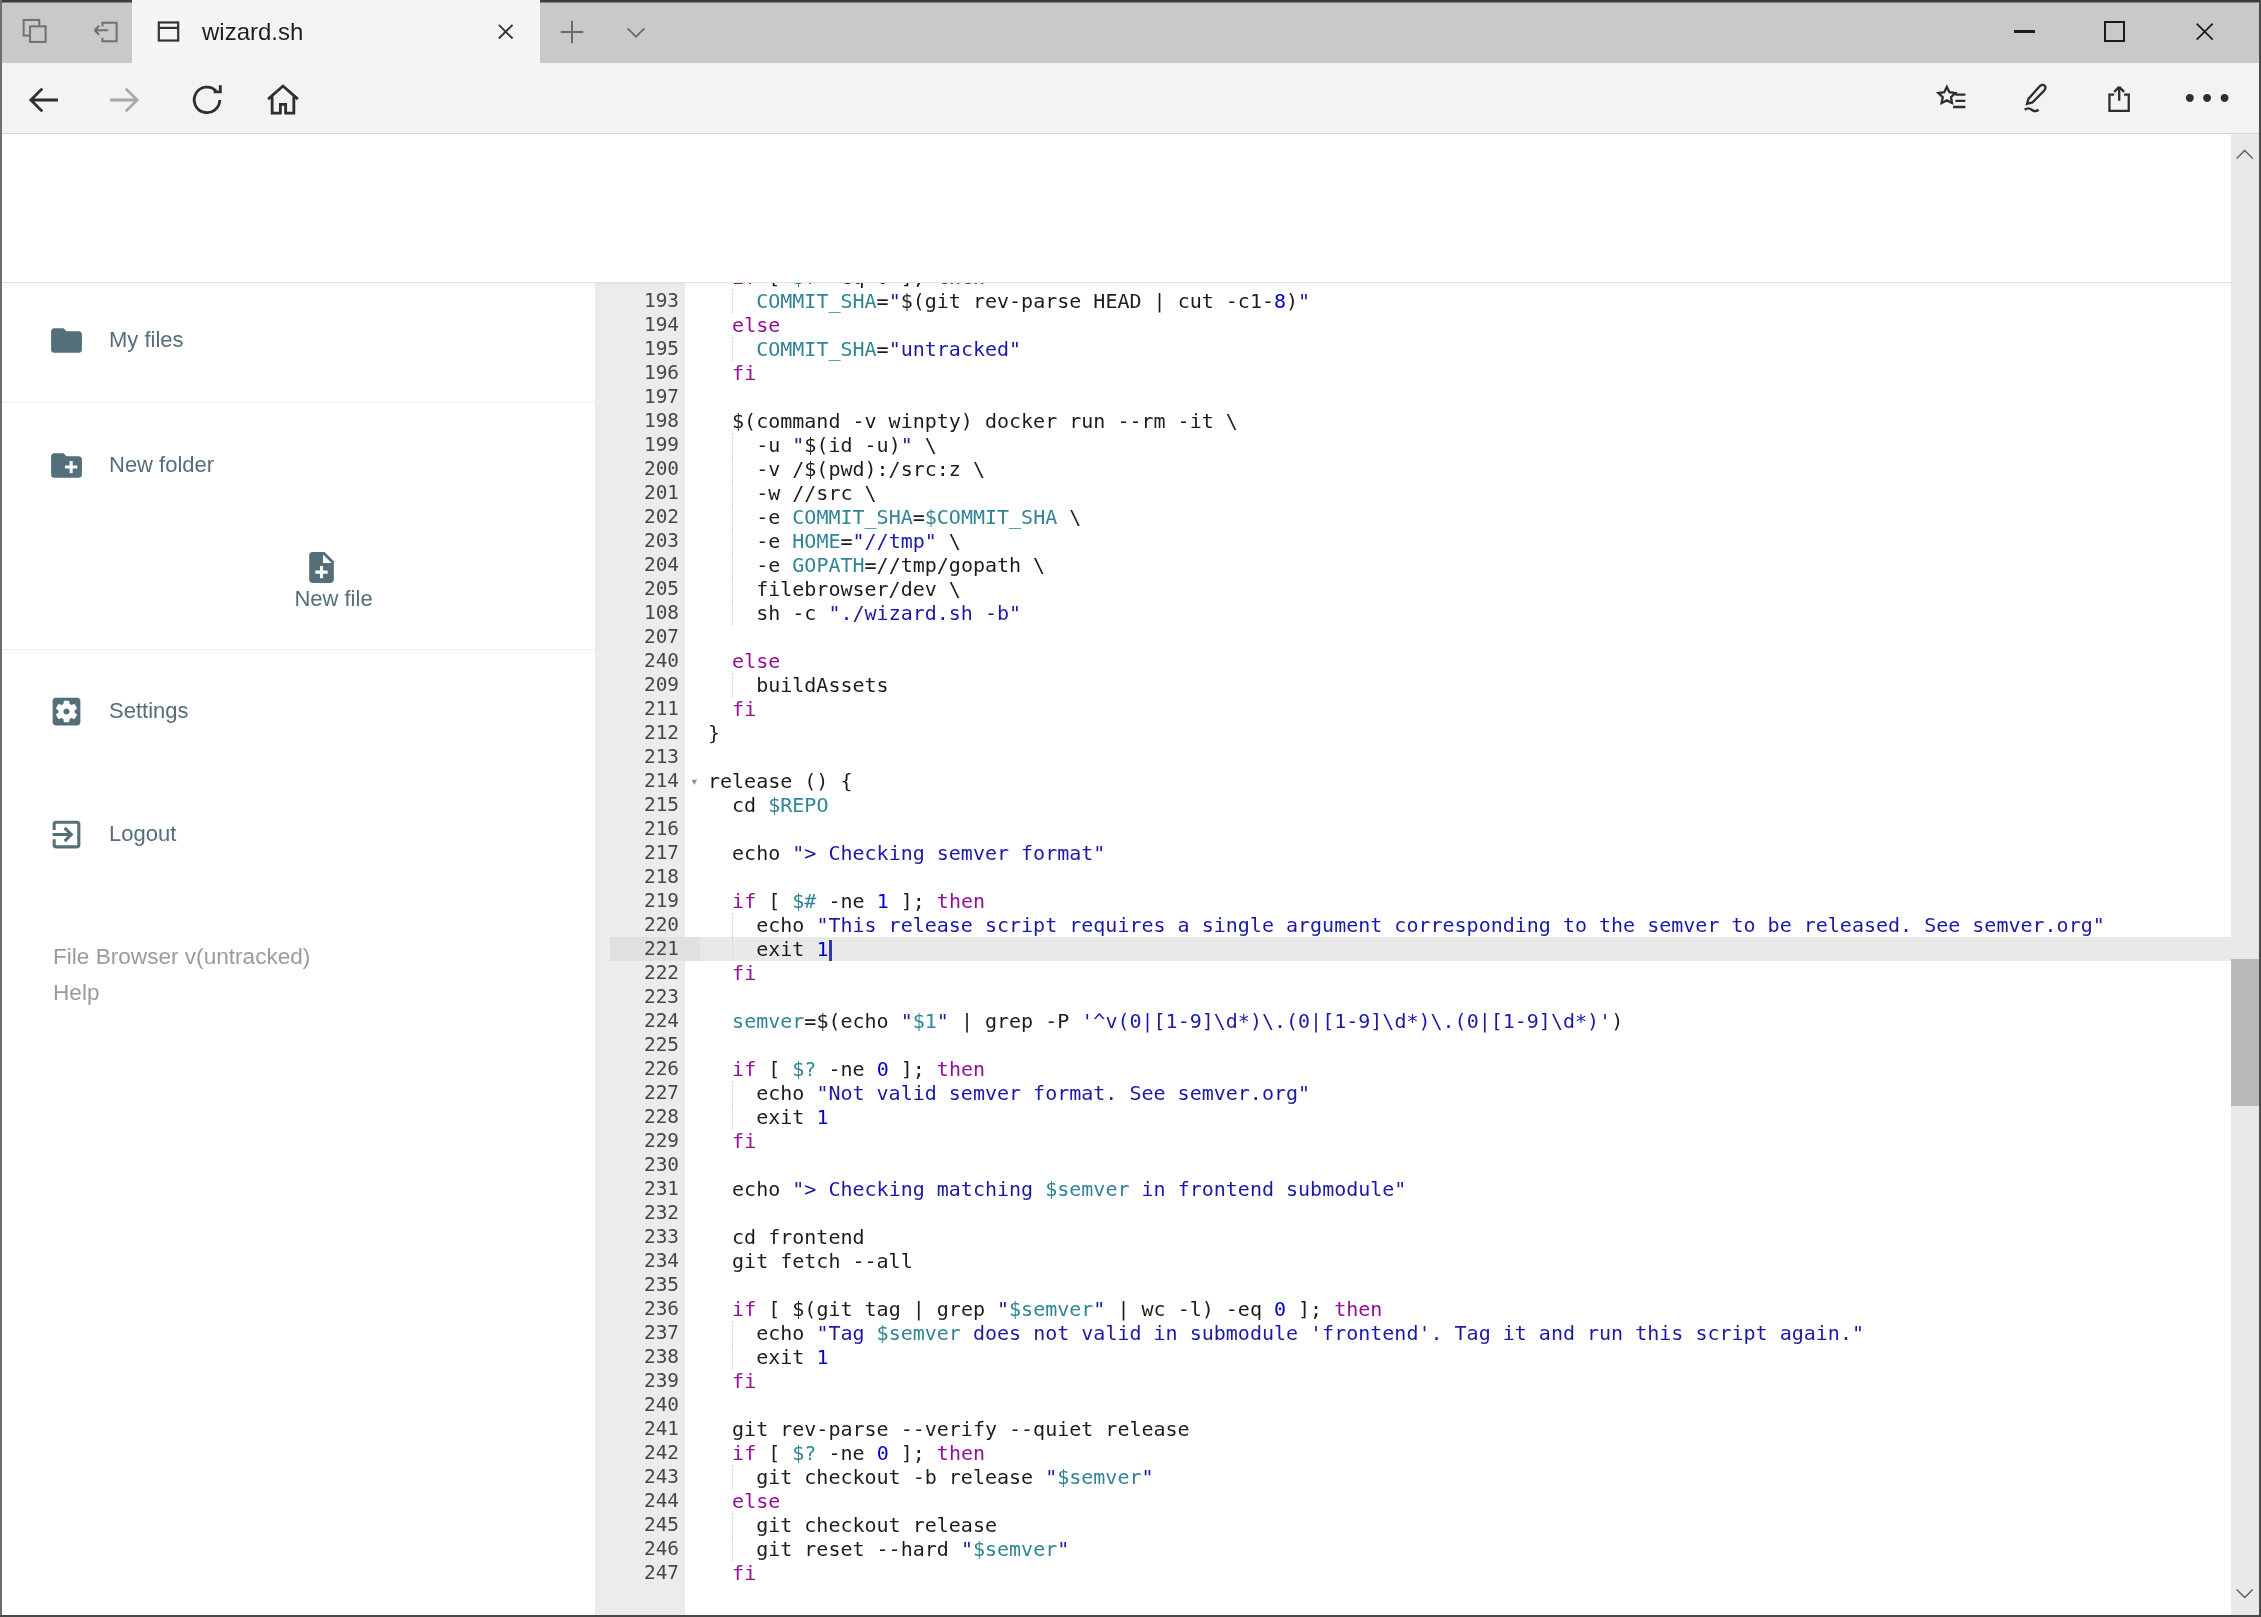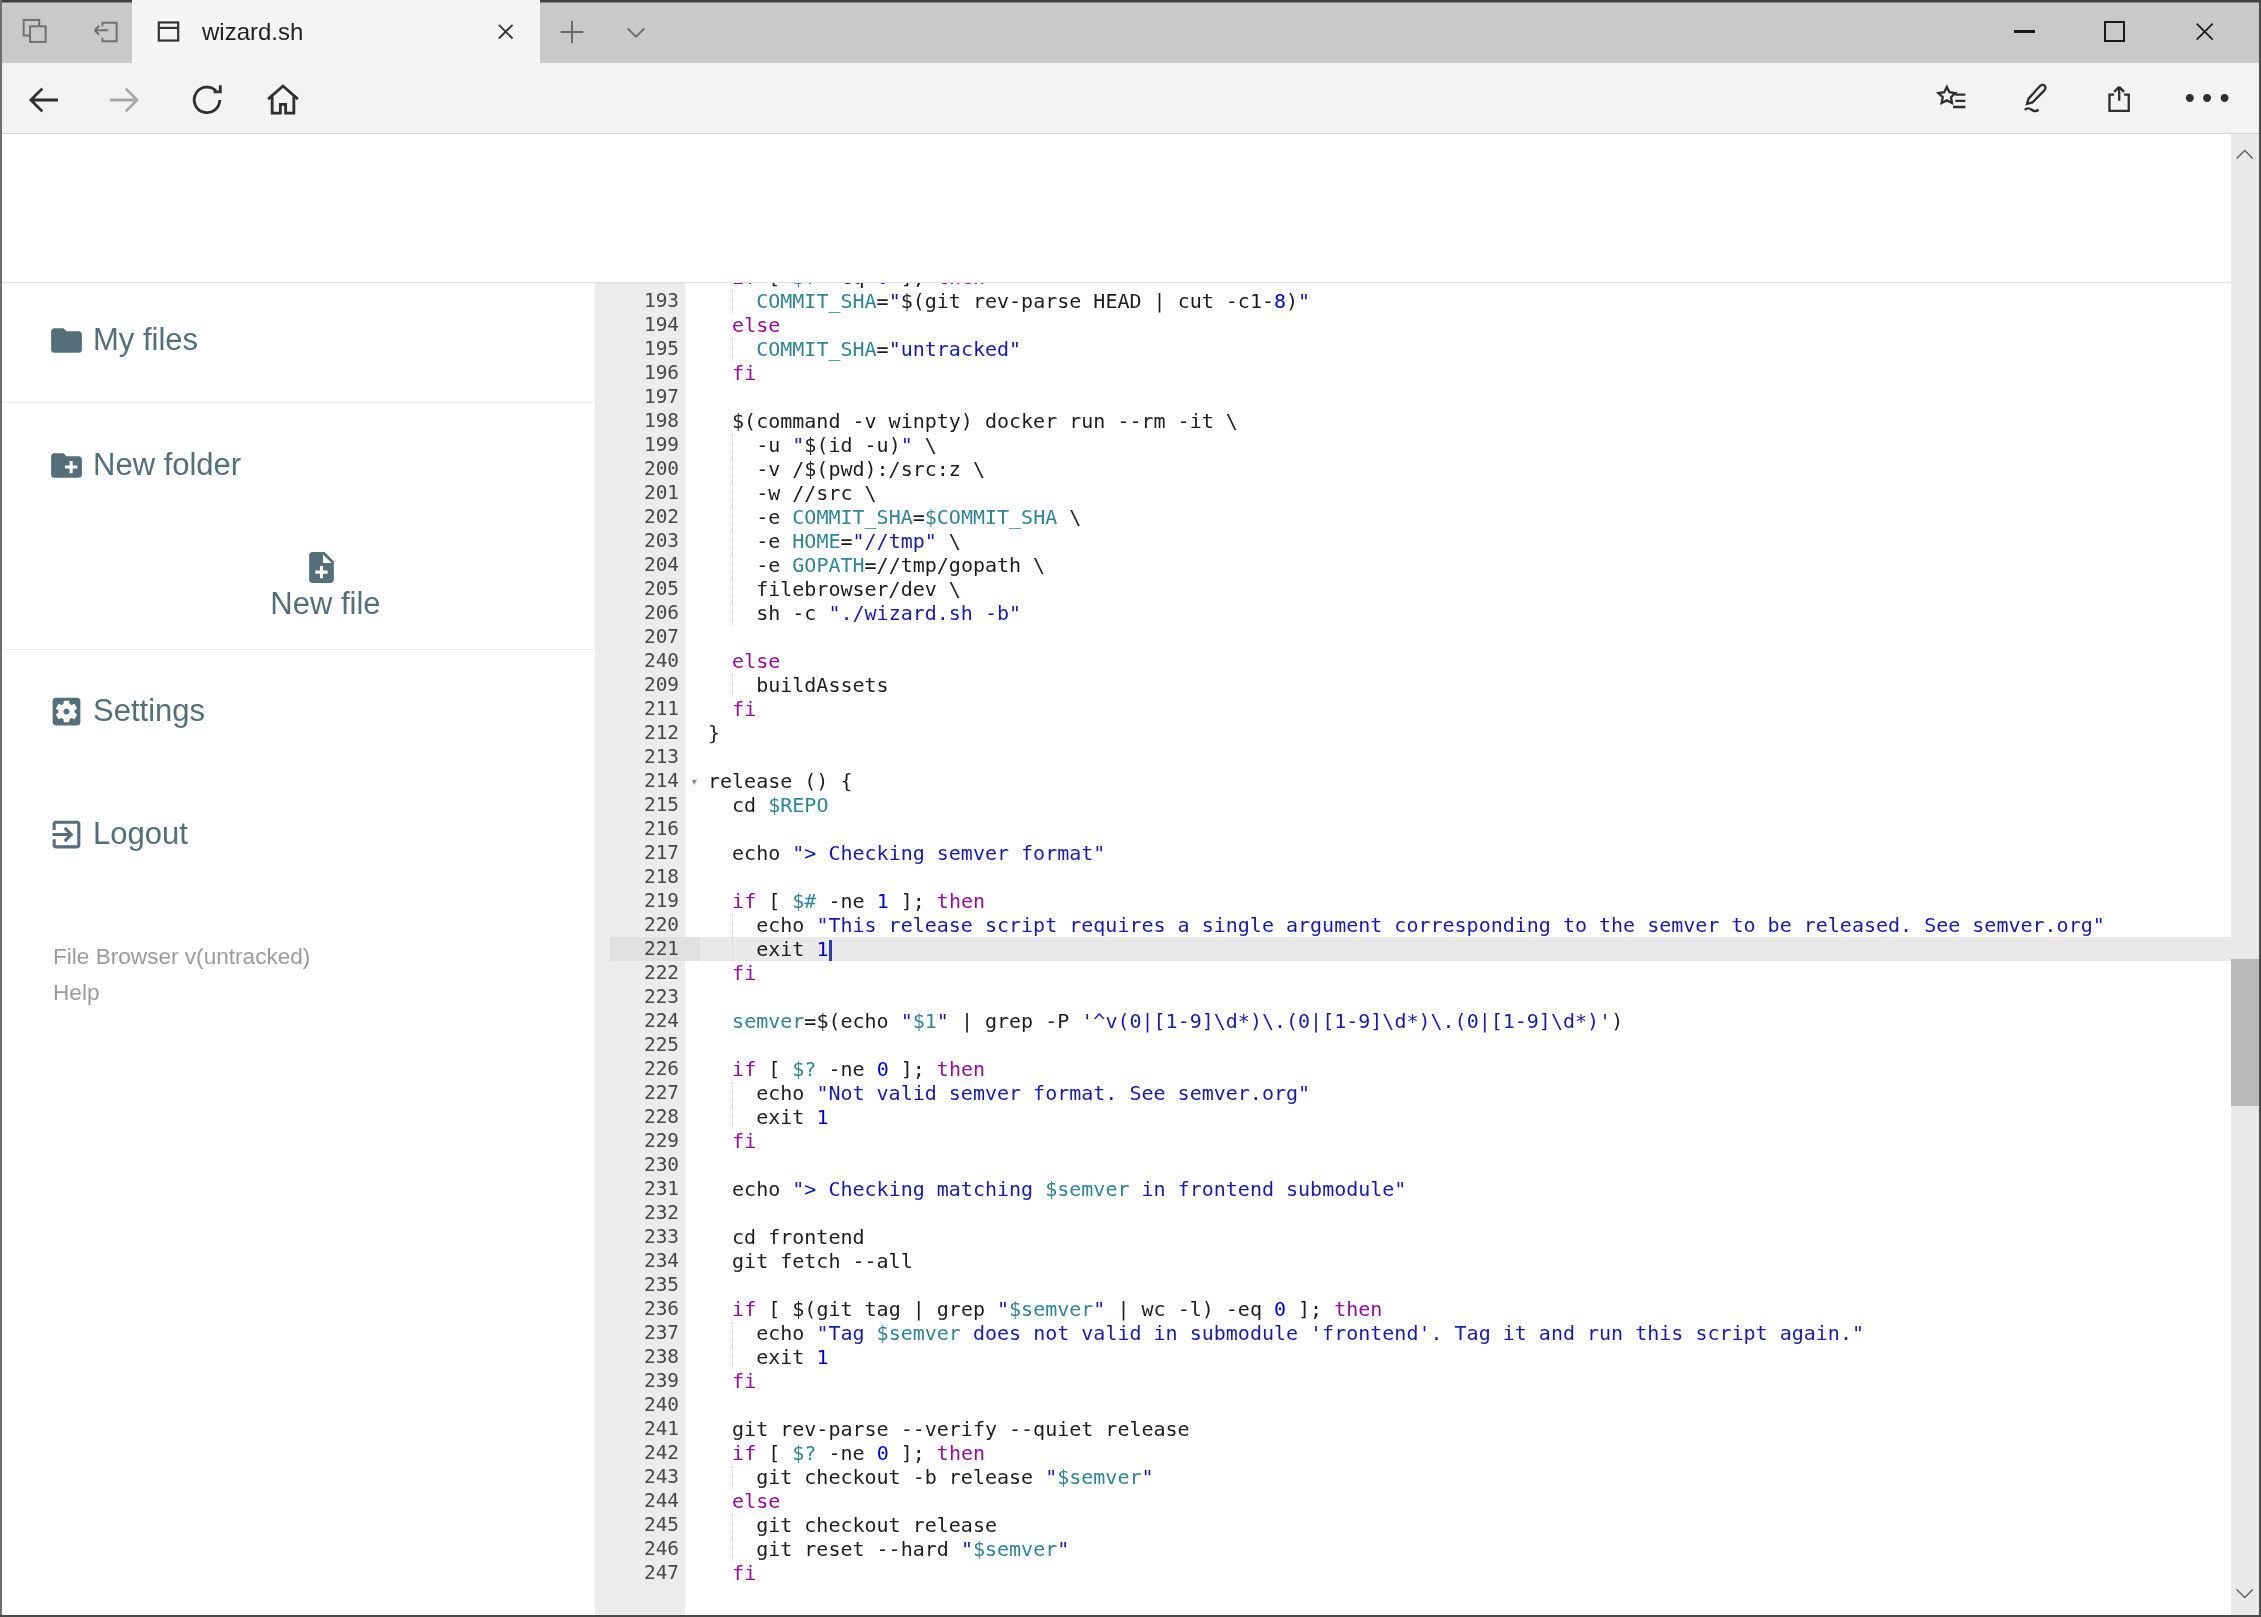--- a/index.html
+++ b/index.html
@@ -67,7 +67,7 @@
   .sb-item { position:absolute; left:0; width:595px; height:78px; display:flex; align-items:center;
              padding-left:48px; cursor:pointer; }
   .sb-item svg { width:37px; height:37px; fill:#546E7A; flex:none; }
-  .sb-label { font-size:31px; color:#546E7A; margin-left:8px; }
+  .sb-label { font-size:22px; color:#546E7A; margin-left:24px; }
   .sb-0 { top:18px; } .sb-1 { top:143px; } .sb-2 { top:266px;flex-direction:column; } .sb-3 { top:389px; } .sb-4 { top:512px; }
   .sb-div { position:absolute; left:0; width:595px; border-top:1.6px solid #ededed; }
   .sb-div-0 { top:119px; } .sb-div-1 { top:366px; }

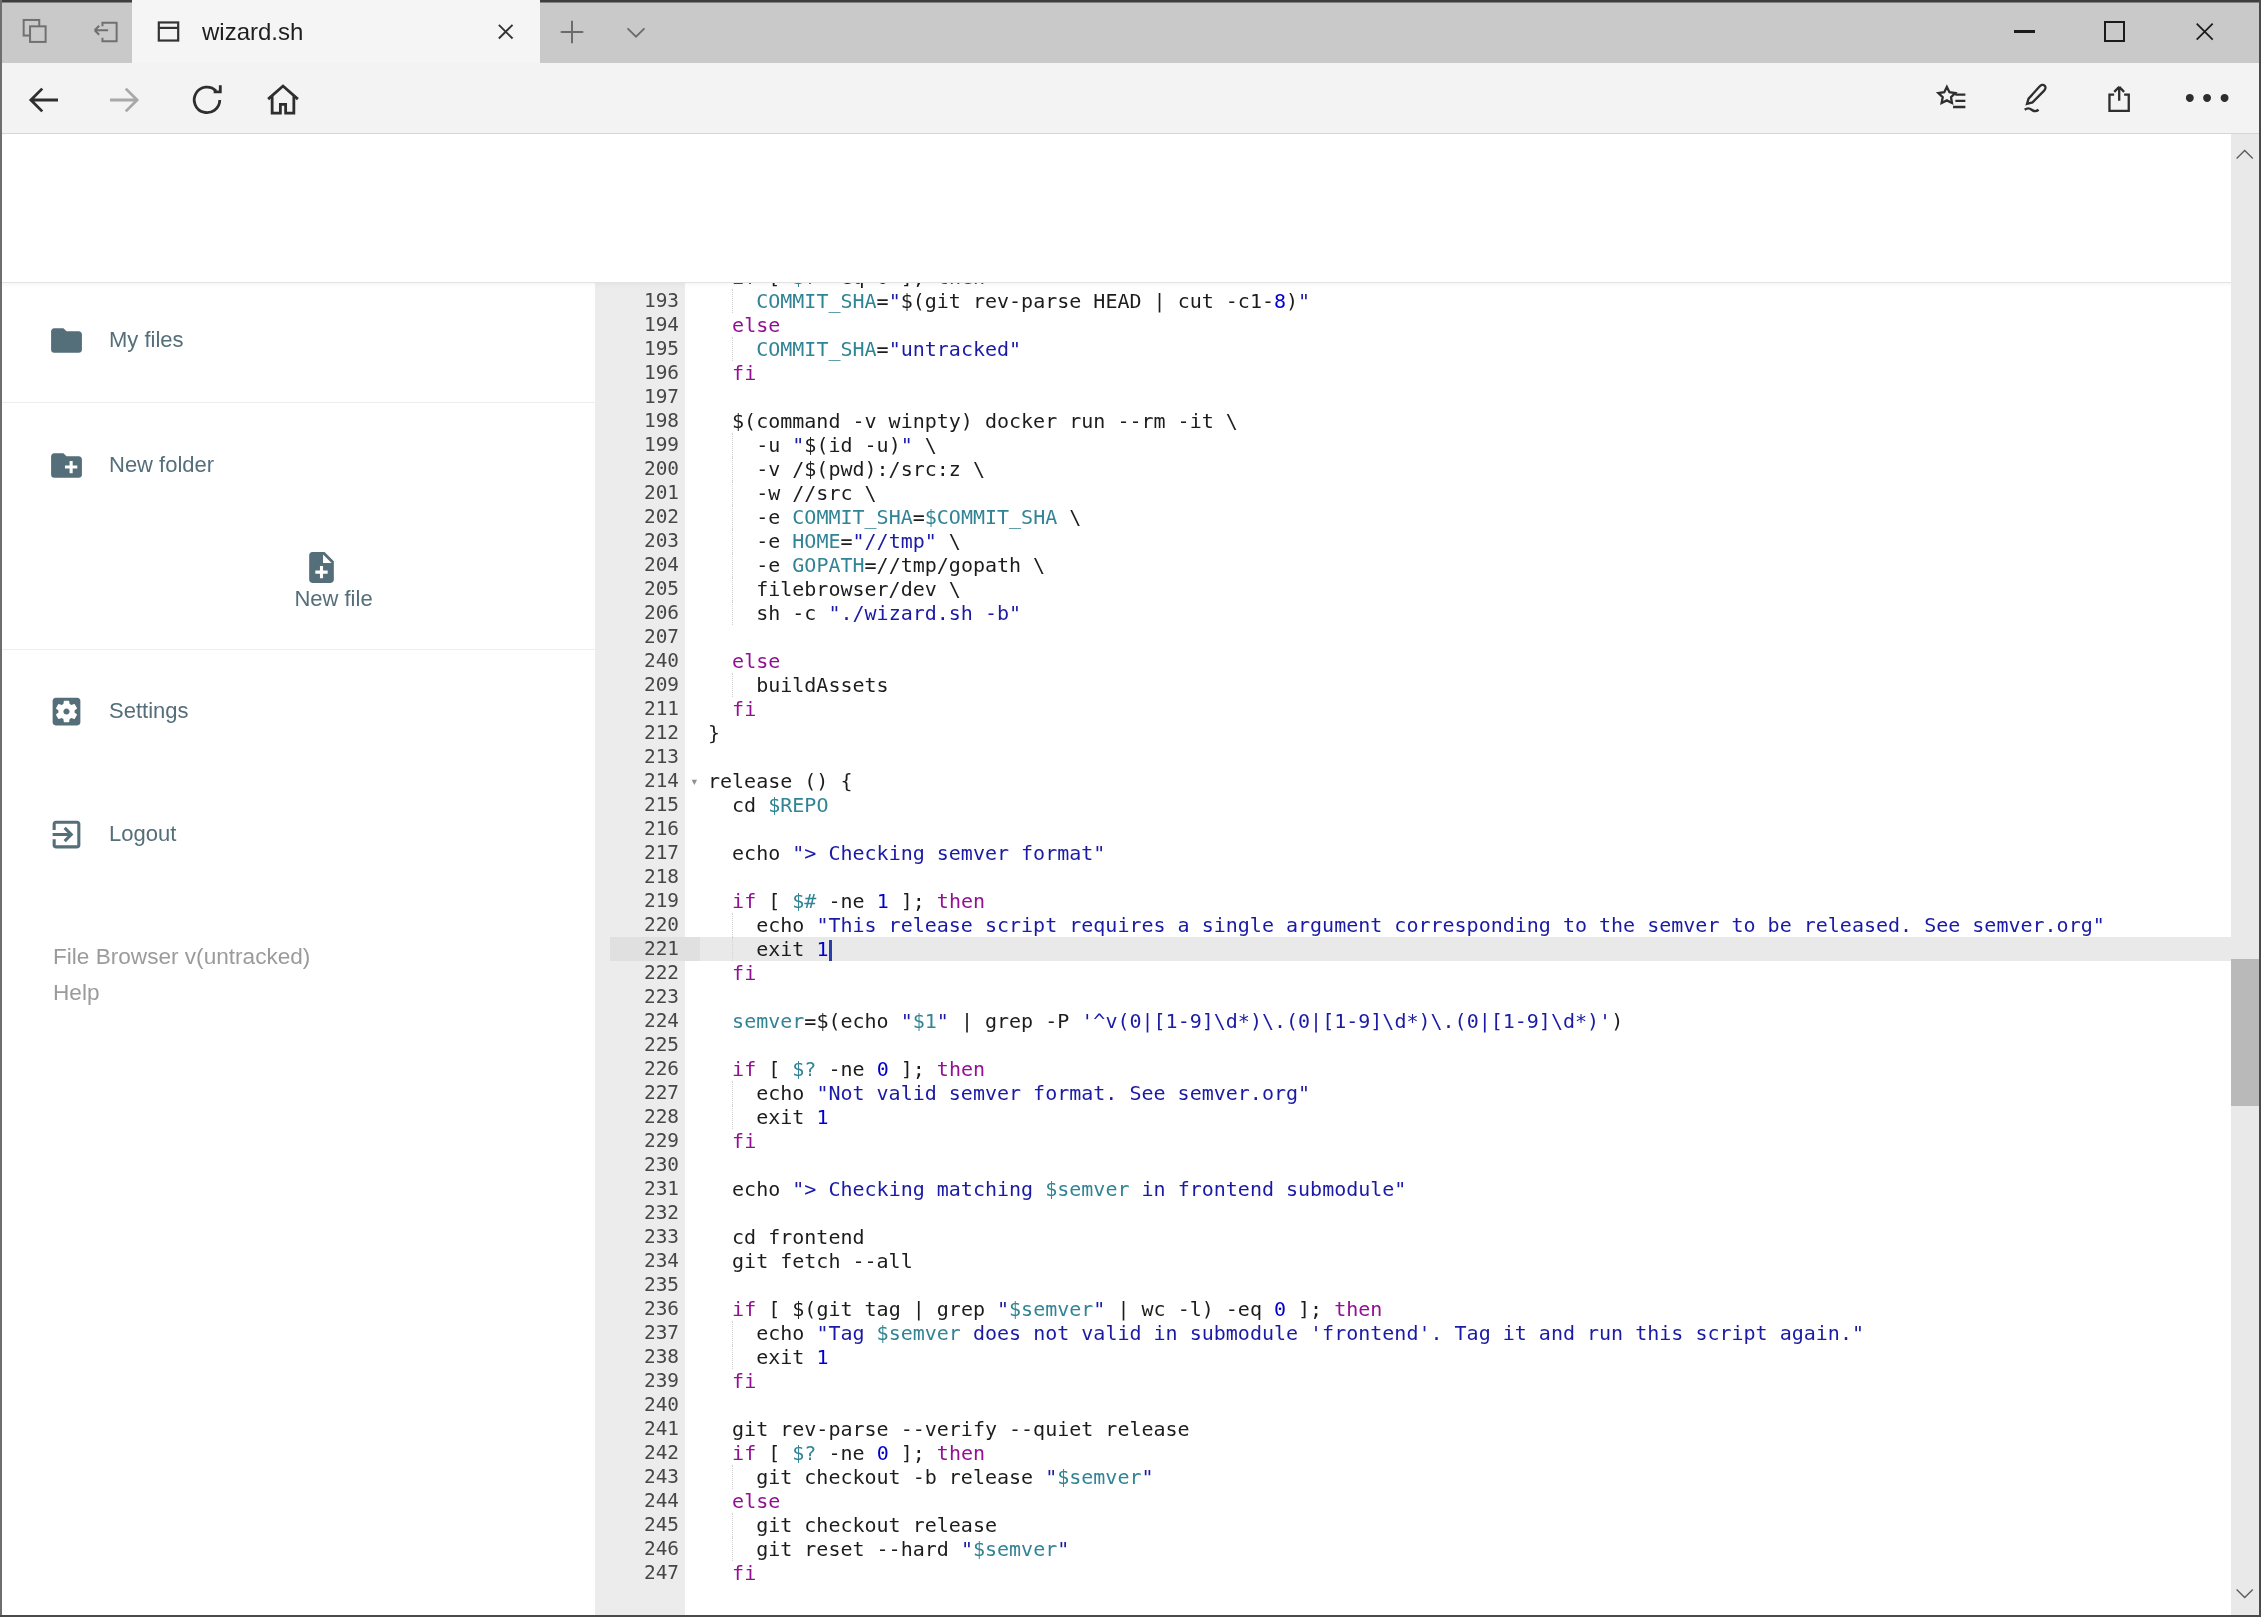--- a/index.html
+++ b/index.html
@@ -356,7 +356,7 @@
         <div class="ed-code"><span>    filebrowser/dev \</span></div>
       </div>
       <div class="ed-row g">
-        <div class="ed-gut"><span>206</span></div>
+        <div class="ed-gut"><span>108</span></div>
         <div class="ed-code"><span>    sh -c </span><span class="tok-s">"./wizard.sh -b"</span></div>
       </div>
       <div class="ed-row">

